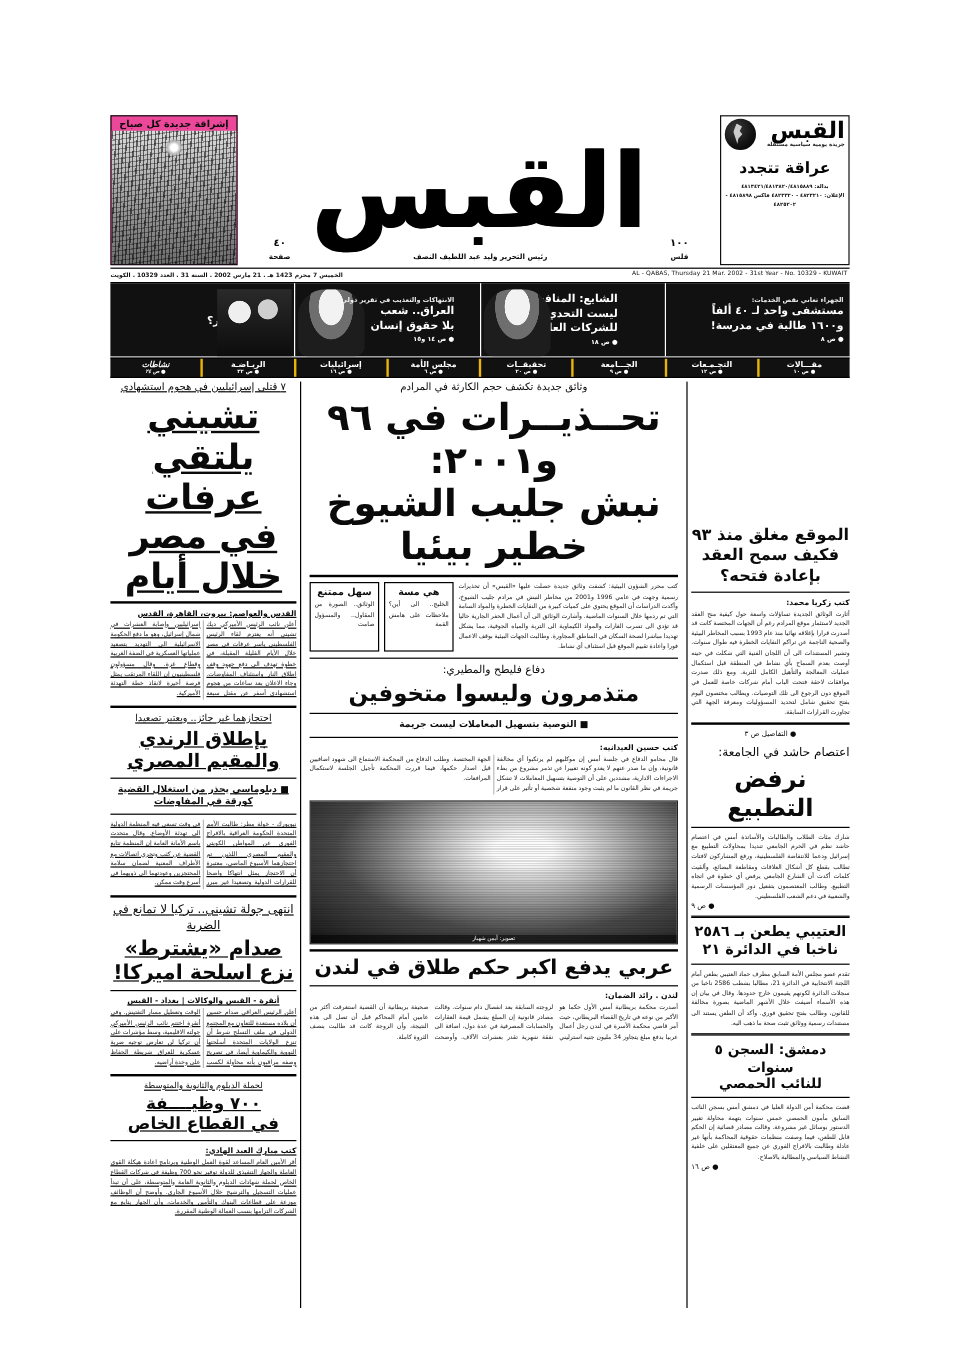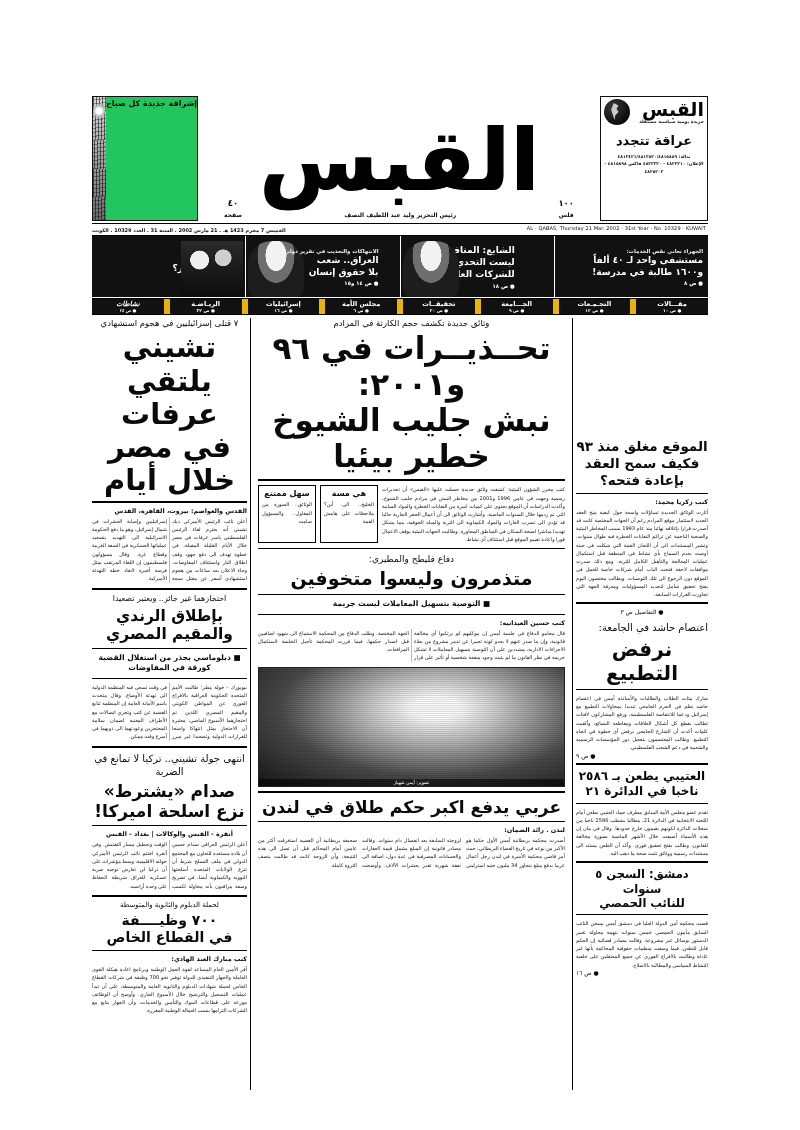--- a/index.html
+++ b/index.html
@@ -94,7 +94,7 @@
   .logo-meta .num { font-size: 8.5px; font-weight:900; }
   .mh-left-box {
     width: 106px; border:1.5px solid #111; overflow:hidden;
-    display:flex; flex-direction:row; background:#22c55e;
+    display:flex; flex-direction:column; background:#ec4899;
   }
   .mh-left-cap {
     font-size: 8px; font-weight:900; text-align:center;

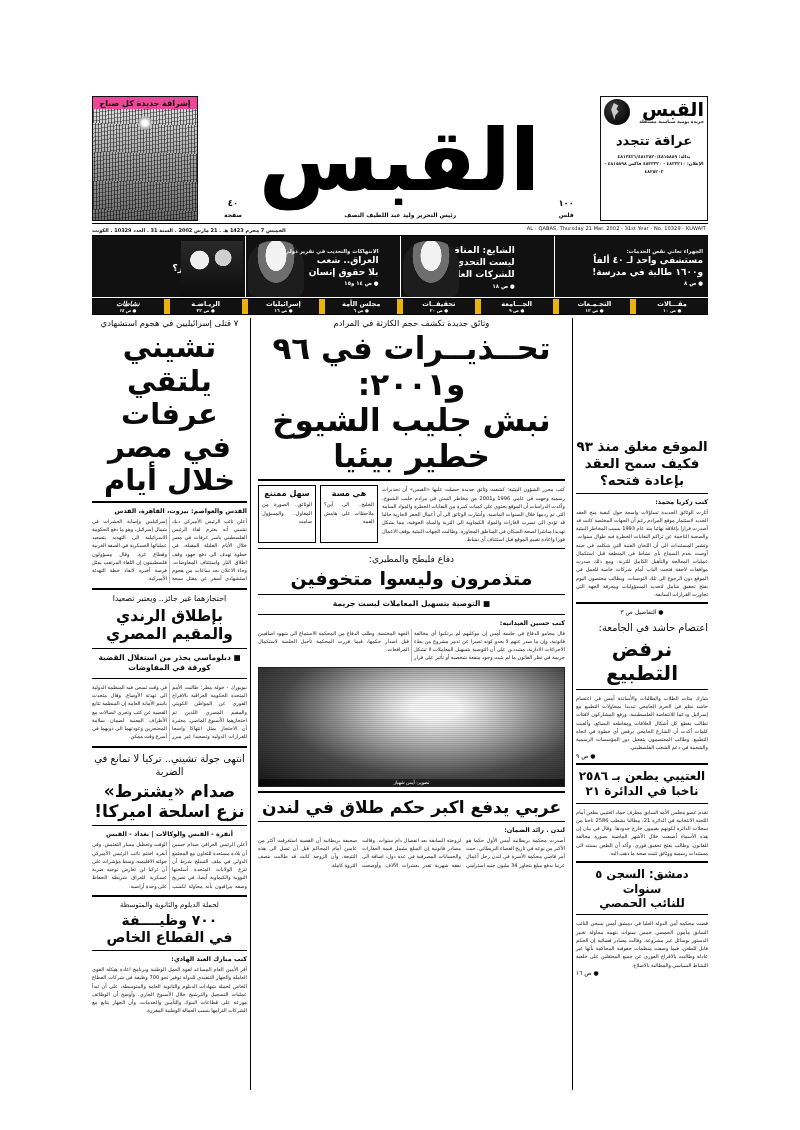--- a/index.html
+++ b/index.html
@@ -158,7 +158,7 @@
     background:#111;
   }
   .nav-item {
-    flex:1; color:#fff; border-left:6px solid #eab308;
+    flex:1; color:#fff; border-left:2px solid #eab308;
     display:flex; flex-direction:column; align-items:center; justify-content:center;
     font-size:6.6px; font-weight:900; letter-spacing:1px;
   }

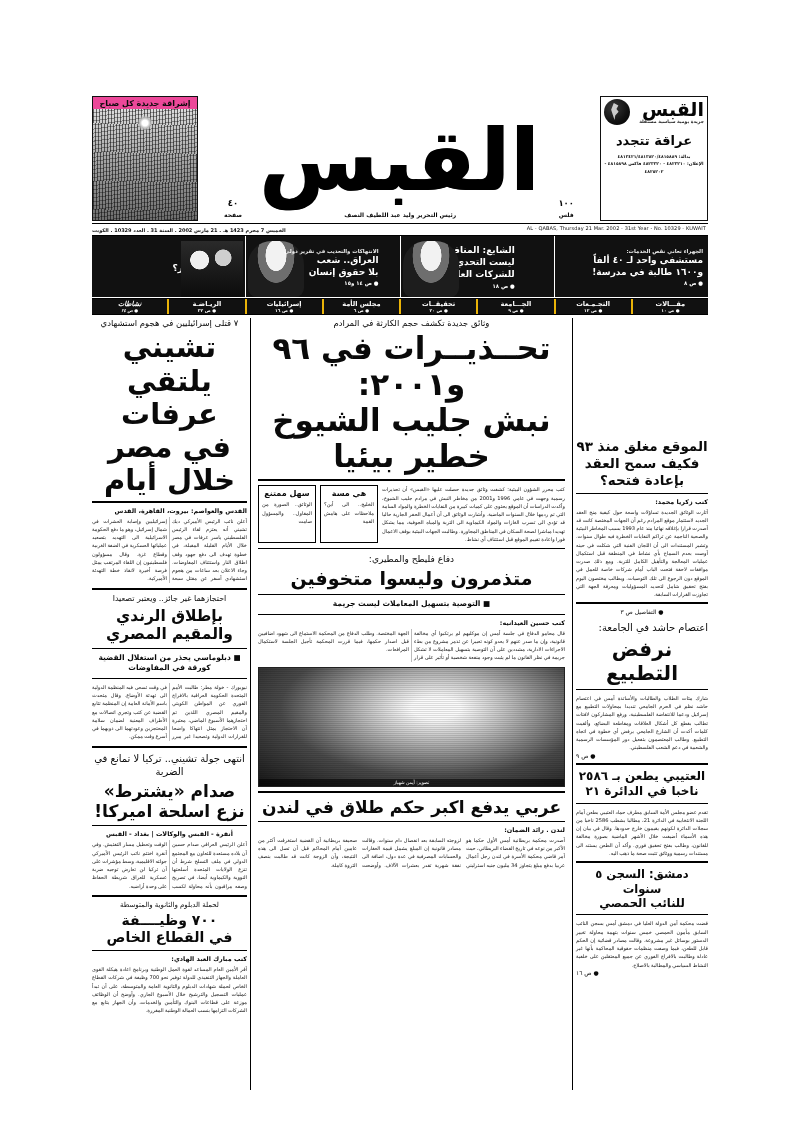--- a/index.html
+++ b/index.html
@@ -171,7 +171,7 @@
   }
   .col-right { width: 132px; }
   .col-mid   { flex:1; padding: 0 4px; }
-  .col-left  { width: 155px; }
+  .col-left  { width: 155px; text-decoration: underline; }
   .vrule { width:1px; background:#000; margin:0 3px; }
 
   .kicker { font-size:8.5px; line-height:1.35; text-align:center; margin-bottom:2px; }

